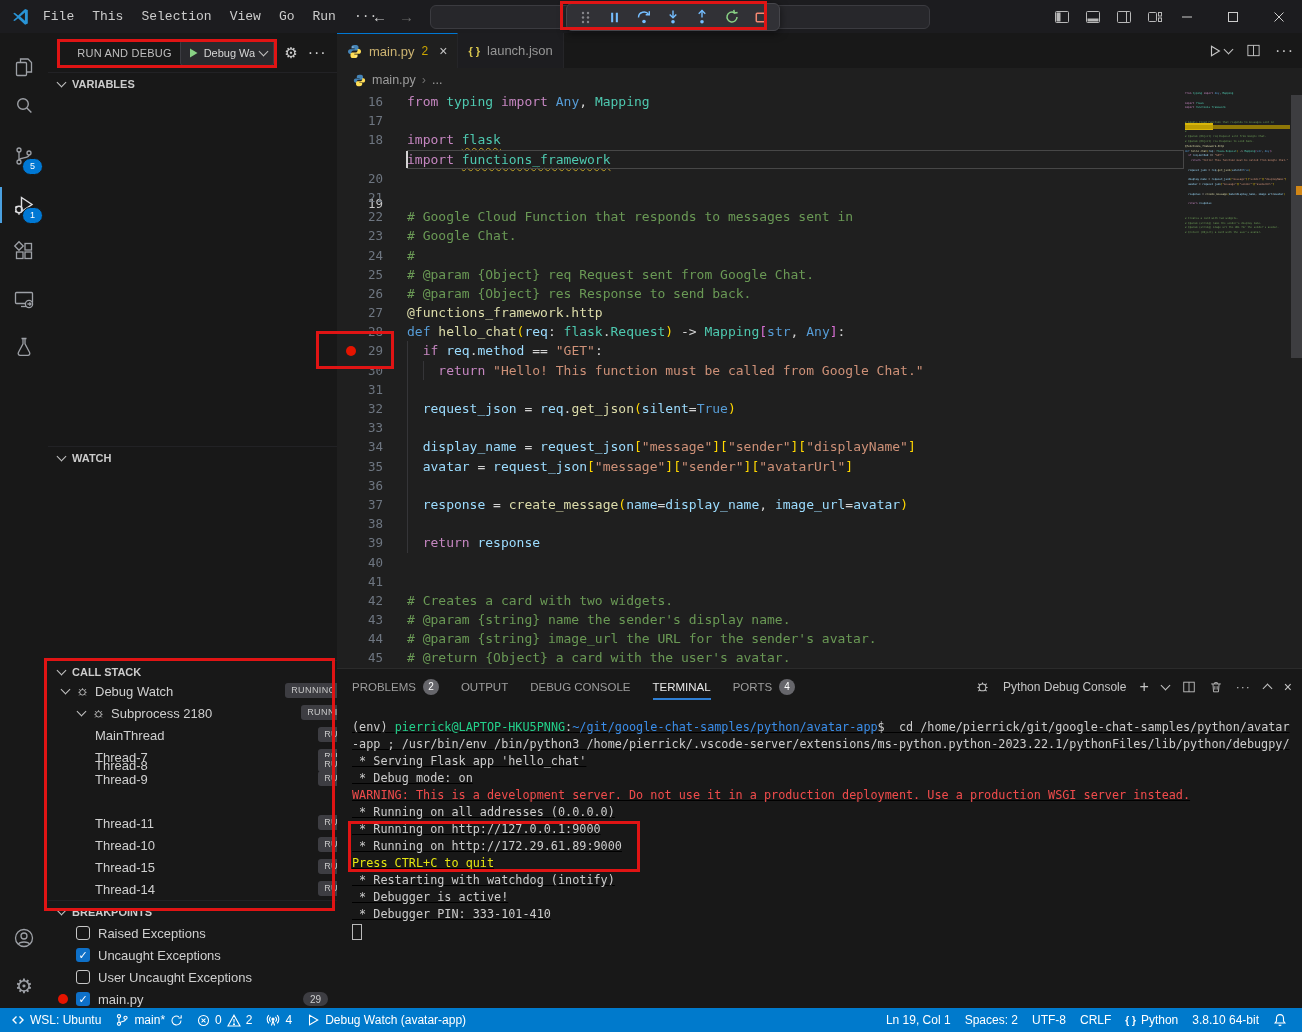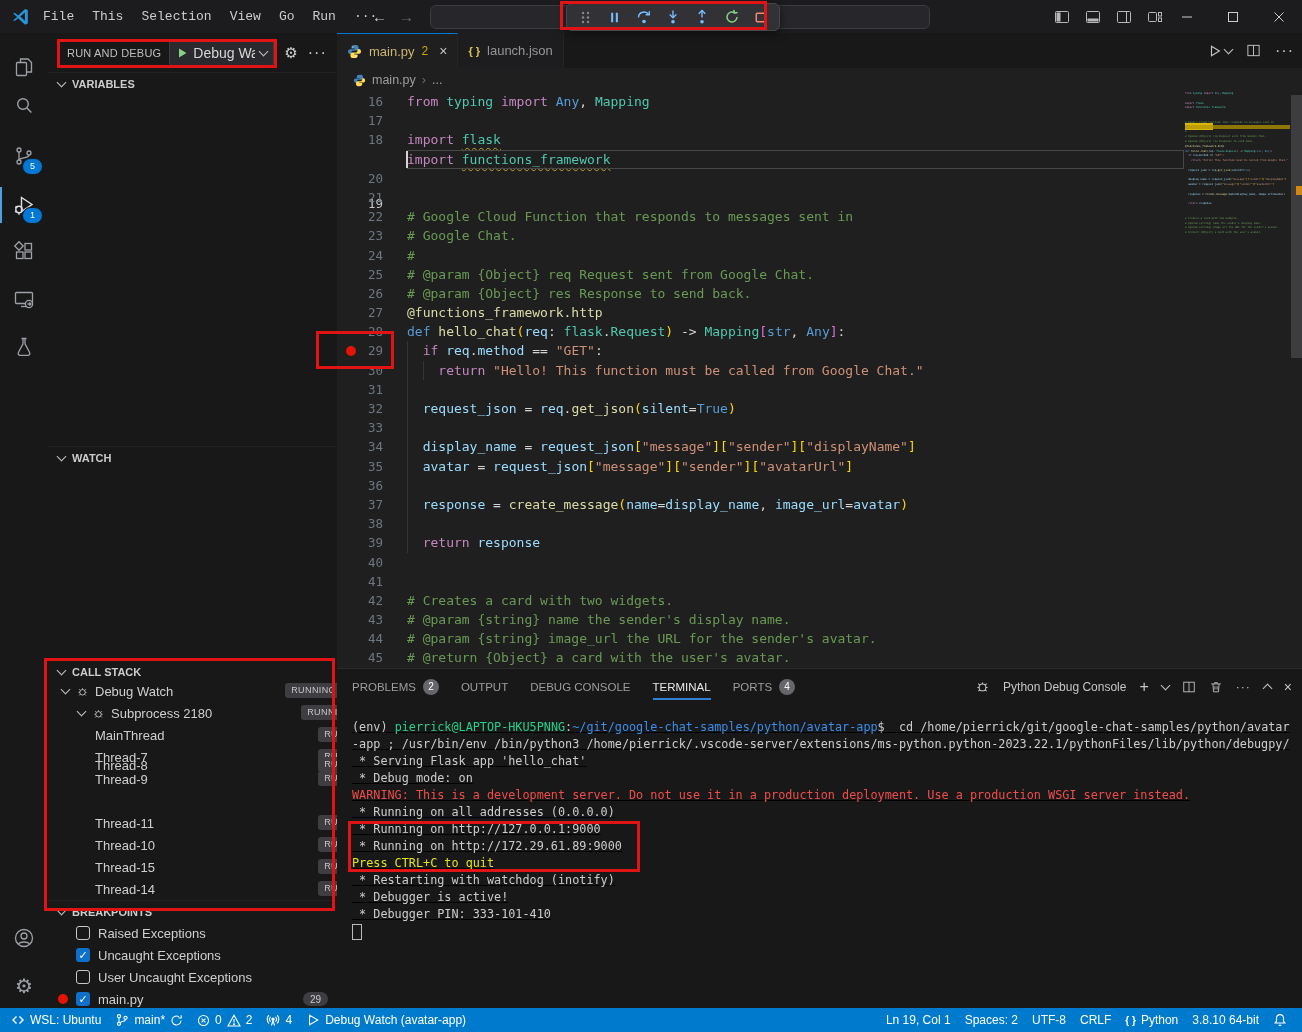--- a/index.html
+++ b/index.html
@@ -31,7 +31,7 @@
 
   
   #sidebar{position:absolute;left:48px;top:33px;width:289px;height:975px;background:#181818;border-right:1px solid #2b2b2b;color:#cccccc;}
-  #sb-header{position:absolute;left:0;top:6px;width:289px;height:28px;display:flex;align-items:center;}
+  #sb-header{position:absolute;left:0;top:6px;width:289px;height:28px;display:flex;align-items:center;justify-content:center;}
   #sb-title{margin-left:19px;font-size:11px;color:#bfbfbf;letter-spacing:.2px;}
   #launch-picker{margin-left:8px;height:24px;background:#2a2a2e;border:1px solid #3c3c42;border-radius:3px;display:flex;align-items:center;padding:0 6px;gap:5px;}
   #launch-picker .cfg{font-size:14px;color:#d6d6d6;max-width:62px;overflow:hidden;white-space:nowrap;}

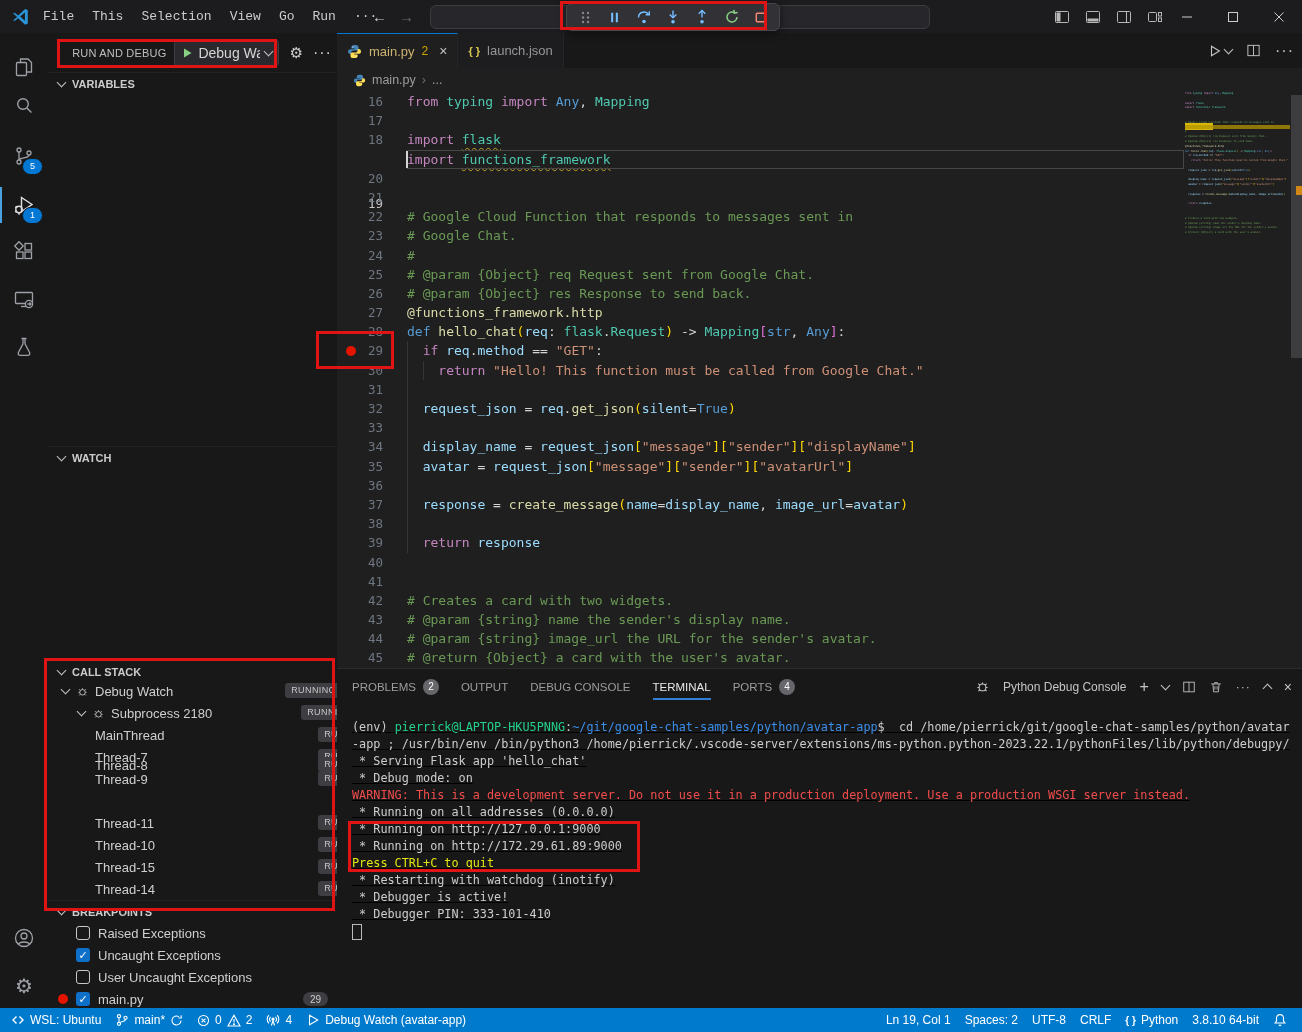--- a/index.html
+++ b/index.html
@@ -34,7 +34,7 @@
   #sb-header{position:absolute;left:0;top:6px;width:289px;height:28px;display:flex;align-items:center;justify-content:center;}
   #sb-title{margin-left:19px;font-size:11px;color:#bfbfbf;letter-spacing:.2px;}
   #launch-picker{margin-left:8px;height:24px;background:#2a2a2e;border:1px solid #3c3c42;border-radius:3px;display:flex;align-items:center;padding:0 6px;gap:5px;}
-  #launch-picker .cfg{font-size:14px;color:#d6d6d6;max-width:62px;overflow:hidden;white-space:nowrap;}
+  #launch-picker .cfg{font-size:11px;color:#d6d6d6;max-width:62px;overflow:hidden;white-space:nowrap;}
   .chev{display:inline-block;width:6px;height:6px;border-right:1.3px solid #c3c3c3;border-bottom:1.3px solid #c3c3c3;transform:rotate(45deg);margin-top:-3px;}
   .sec-head{position:absolute;left:0;width:289px;height:22px;display:flex;align-items:center;gap:7px;padding-left:10px;box-sizing:border-box;
      font-size:11px;font-weight:700;color:#cccccc;border-top:1px solid #222225;}

